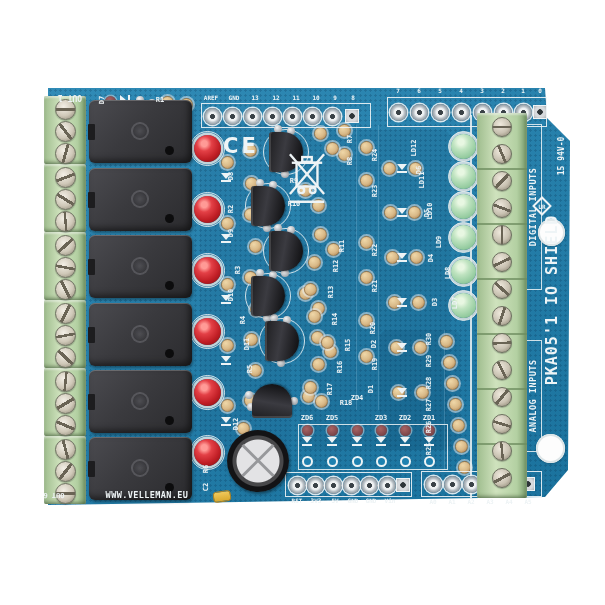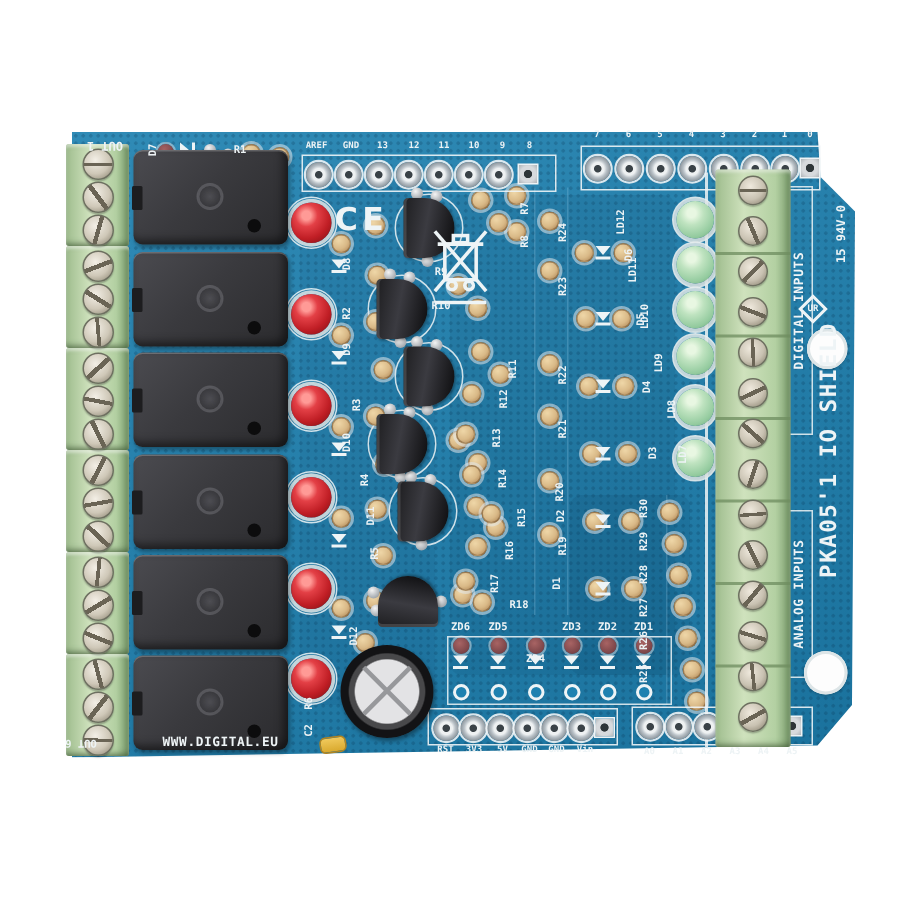--- a/index.html
+++ b/index.html
@@ -504,7 +504,7 @@
       <div class="lbl" style="left: 346px; top: 403px;">R18</div>
       <div class="lbl" style="left: 307px; top: 418px;">ZD6</div>
       <div class="lbl" style="left: 332px; top: 418px;">ZD5</div>
-      <div class="lbl" style="left: 357px; top: 439px;">ZD4</div>
+      <div class="lbl" style="left: 357px; top: 398px;">ZD4</div>
       <div class="lbl" style="left: 381px; top: 418px;">ZD3</div>
       <div class="lbl" style="left: 405px; top: 418px;">ZD2</div>
       <div class="lbl" style="left: 429px; top: 418px;">ZD1</div>

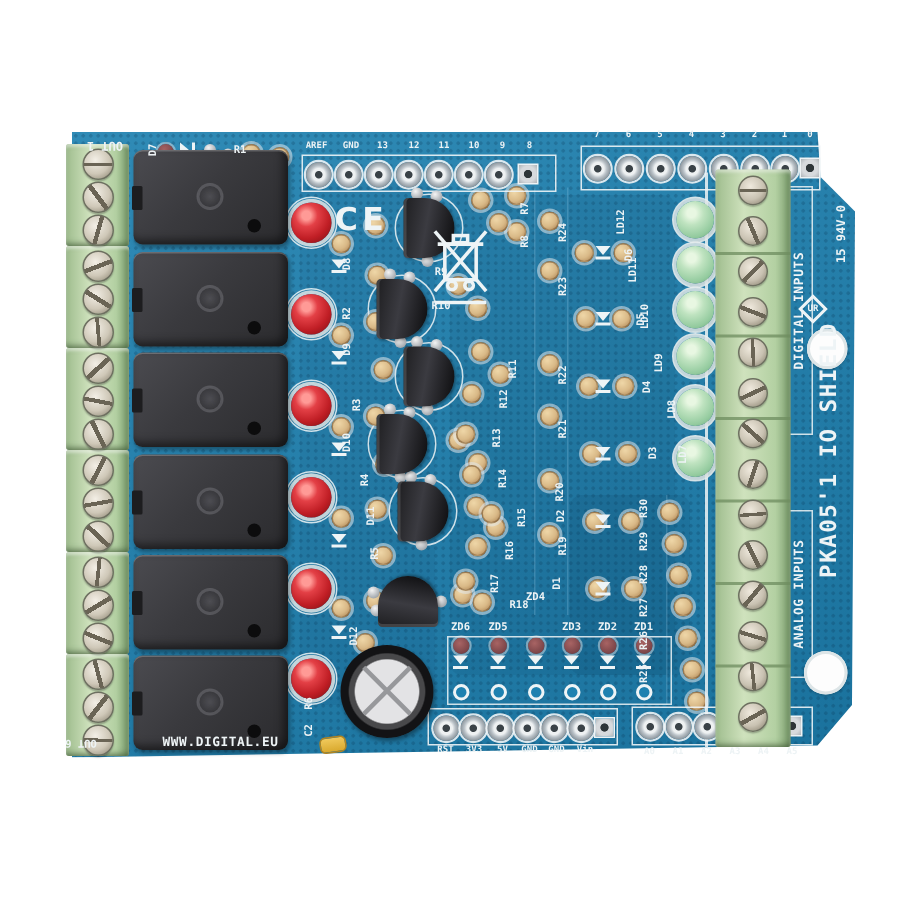--- a/index.html
+++ b/index.html
@@ -136,7 +136,7 @@
     <div class="vline" style="left:470px;top:115px;width:1.5px;height:383px;"></div>
     <div class="sbox" style="left:298px;top:424px;width:150px;height:46px;"></div>
 
-    <div class="site">WWW.DIGITAL.EU</div>
+    <div class="site">WWW.VELLEMAN.EU</div>
     <div class="lbl r180" style="left:70px;top:97px;">OUT 1</div>
     <div class="lbl r180" style="left:54px;top:495px;font-size:7px;">OUT 6</div>
 

